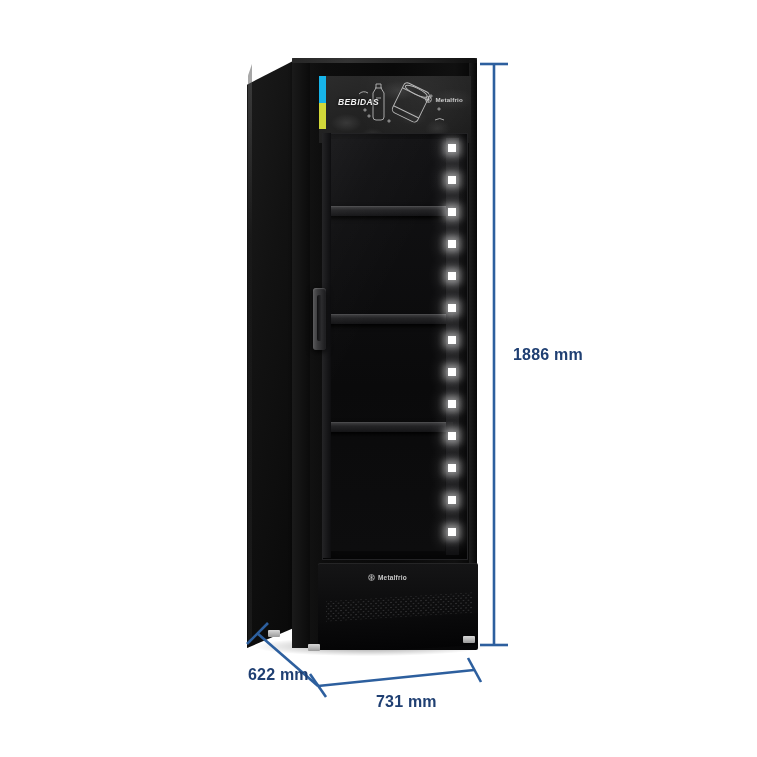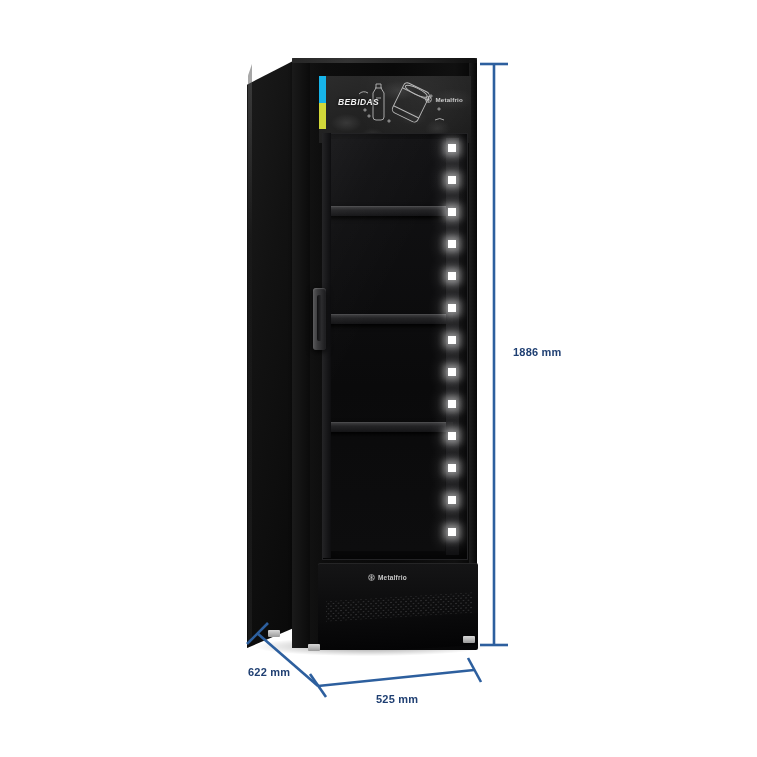--- a/index.html
+++ b/index.html
@@ -315,7 +315,7 @@
   .dim-label {
     position: absolute;
     color: #1f3f72;
-    font-size: 11px;
+    font-size: 16px;
     font-weight: bold;
     letter-spacing: .2px;
     white-space: nowrap;

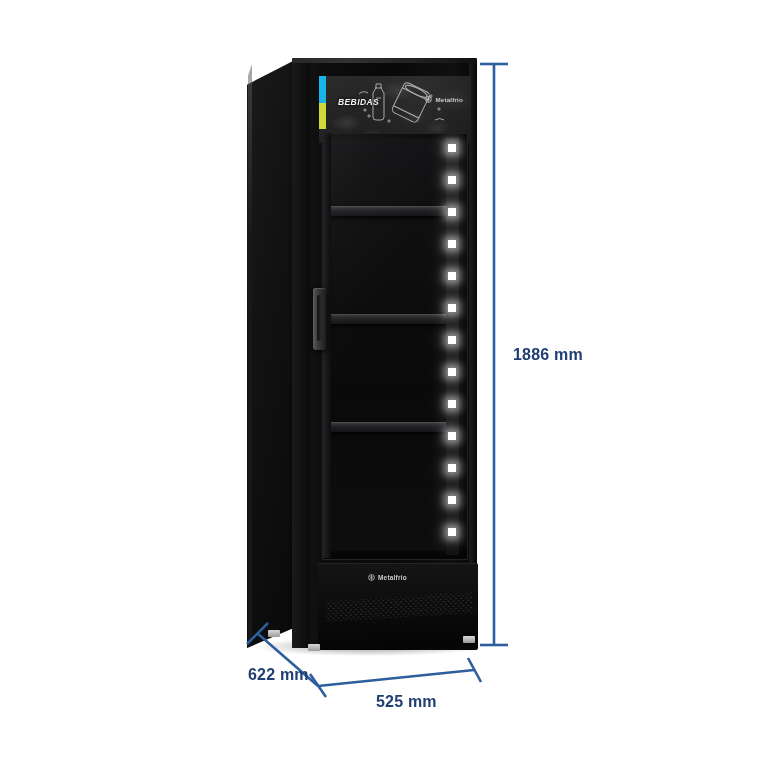--- a/index.html
+++ b/index.html
@@ -448,7 +448,7 @@
   </svg>
 
   <div class="dim-label" id="label-height">1886 mm</div>
-  <div class="dim-label" id="label-width">525 mm</div>
+  <div class="dim-label" id="label-width">731 mm</div>
   <div class="dim-label" id="label-depth">622 mm</div>
 
 </div>

